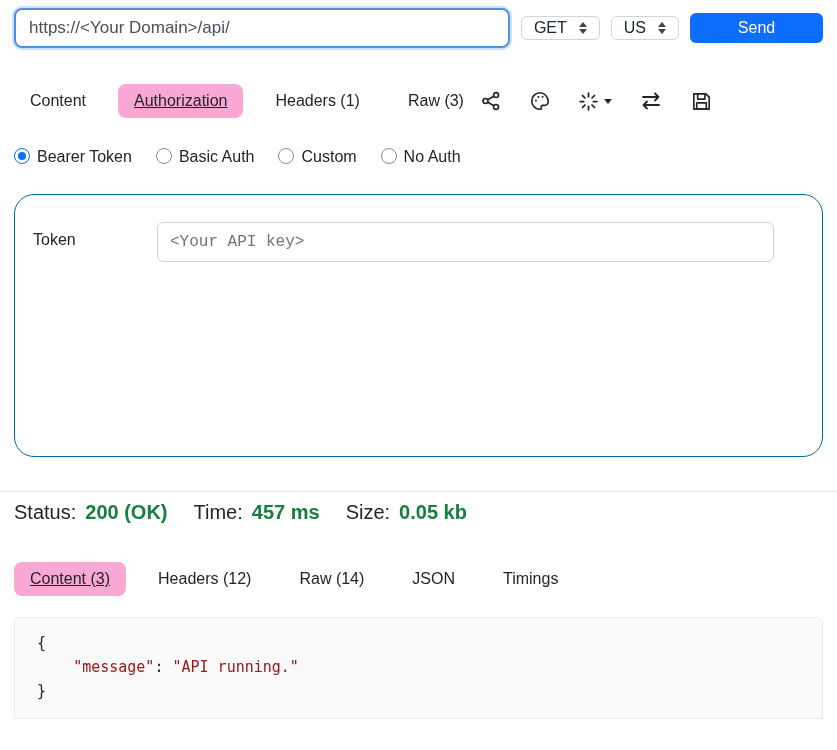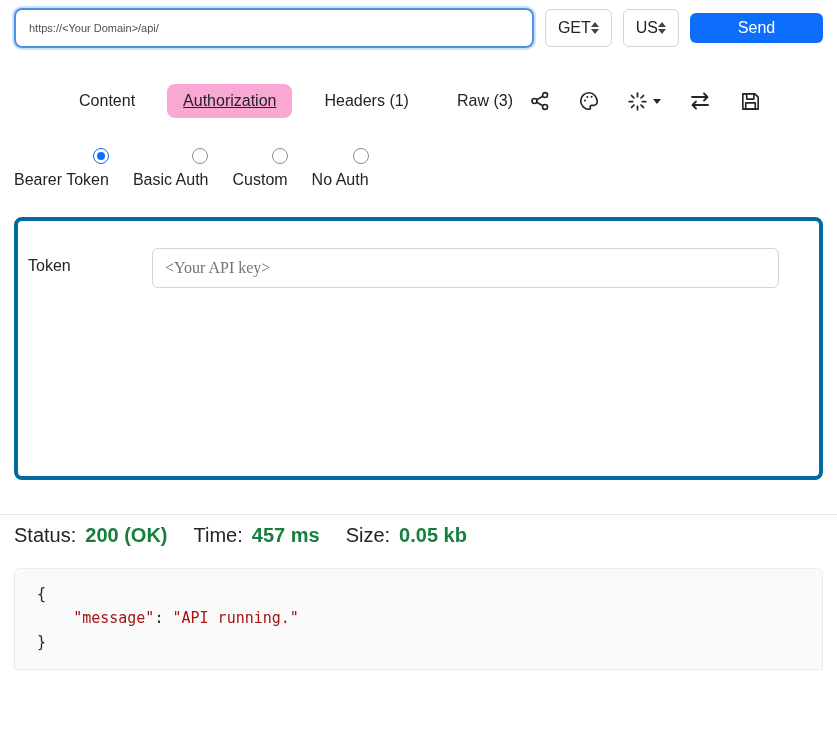--- a/index.html
+++ b/index.html
@@ -15,7 +15,7 @@
   .request-bar { display: flex; align-items: center; gap: 11px; }
   .url-input {
     flex: 1; height: 40px; padding: 0 13px;
-    font-family: "Liberation Sans", sans-serif; font-size: 11px; color: #495057;
+    font-family: "Liberation Sans", sans-serif; font-size: 17px; color: #495057;
     border: 2px solid #4f93e0; border-radius: 8px; outline: none;
     box-shadow: 0 0 0 2px rgba(77,144,254,.28);
     background: #fff;

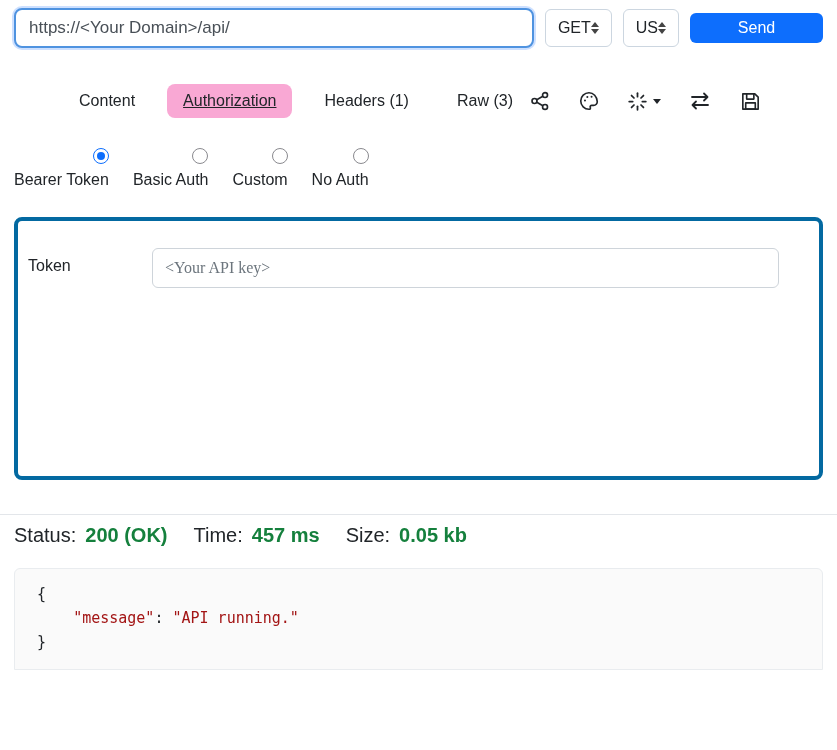--- a/index.html
+++ b/index.html
@@ -21,8 +21,8 @@
     background: #fff;
   }
   .select-box {
-    display: flex; align-items: center; 
-    height: 38px; padding: 0 12px;
+    display: flex; align-items: center; gap: 12px;
+    height: 24px; padding: 0 12px;
     border: 1px solid #ccd6e0; border-radius: 6px; background: #fff;
     cursor: pointer; user-select: none;
   }

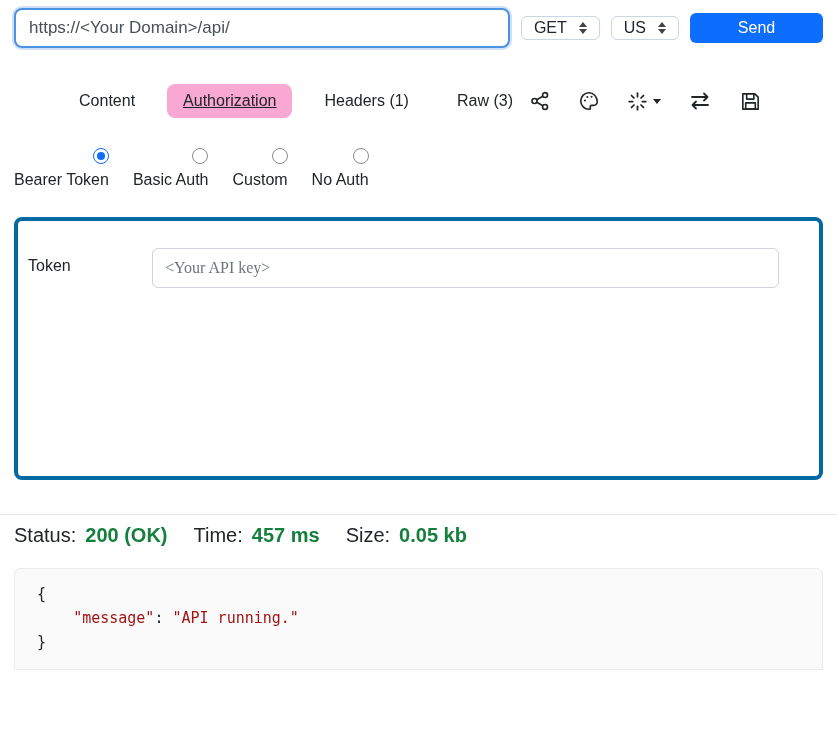--- a/index.html
+++ b/index.html
@@ -36,7 +36,7 @@
   }
 
   
-  .tabs-row { margin-top: 36px; display: flex; align-items: center; justify-content: center; }
+  .tabs-row { margin-top: 36px; display: flex; align-items: center; justify-content: flex-start; }
   .tabs { display: flex; align-items: center; gap: 16px; }
   .tab {
     padding: 8px 16px; font-size: 16px; color: #212529;

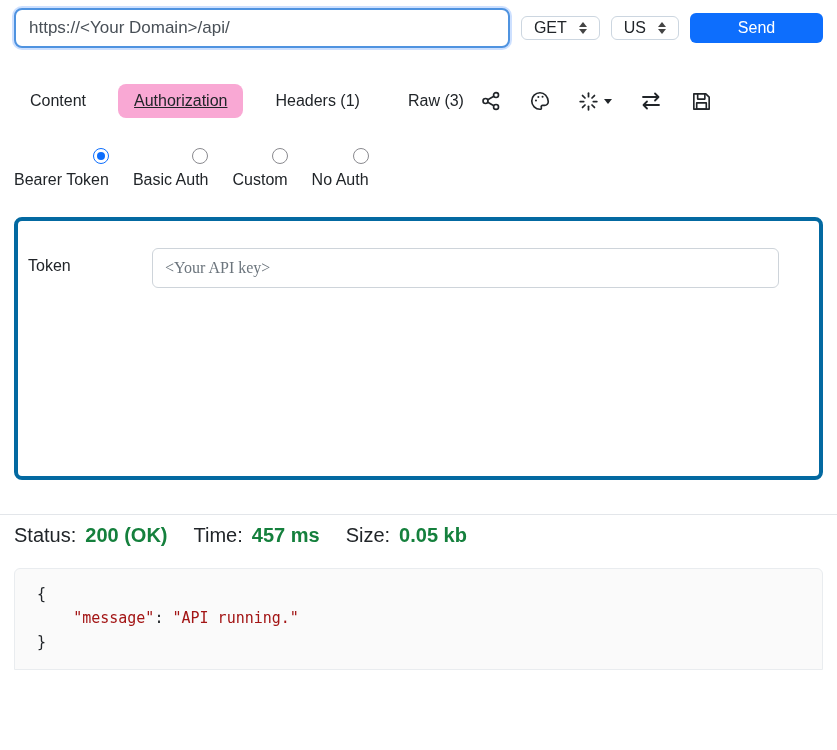--- a/index.html
+++ b/index.html
@@ -50,7 +50,7 @@
 
   
   .auth-options { margin-top: 30px; display: flex; align-items: center; gap: 24px; }
-  .radio { display: inline-flex; align-items: flex-end; gap: 7px; cursor: pointer; font-size: 16px; flex-direction: column; }
+  .radio { display: inline-flex; align-items: flex-start; gap: 7px; cursor: pointer; font-size: 16px; }
   .rb {
     width: 16px; height: 16px; border-radius: 50%;
     border: 1px solid #8a8a8f; background: #fff; position: relative; flex: 0 0 auto;

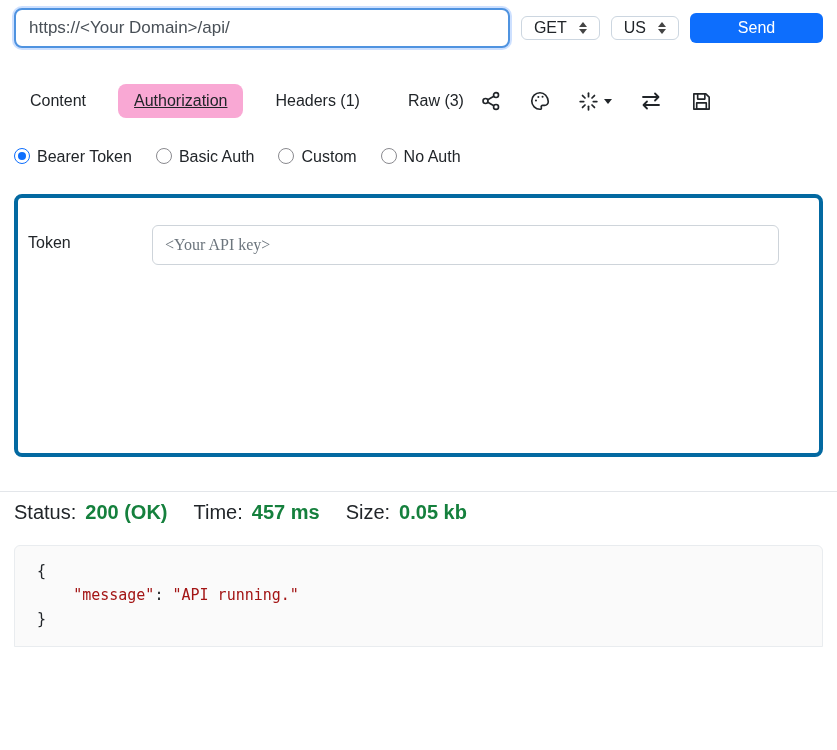--- a/index.html
+++ b/index.html
@@ -62,8 +62,8 @@
 
   
   .auth-panel {
-    margin-top: 28px; border: 4px solid #0369a1; border-radius: 8px;
-    height: 263px; padding: 27px 10px; display: flex; align-items: flex-start;
+    margin-top: 28px; border: 1px solid #0369a1; border-radius: 20px;
+    height: 263px; padding: 27px 18px; display: flex; align-items: flex-start;
   }
   .token-label { width: 124px; padding-top: 9px; font-size: 16px; color: #212529; }
   .token-col { flex: 1; margin-right: 30px; }

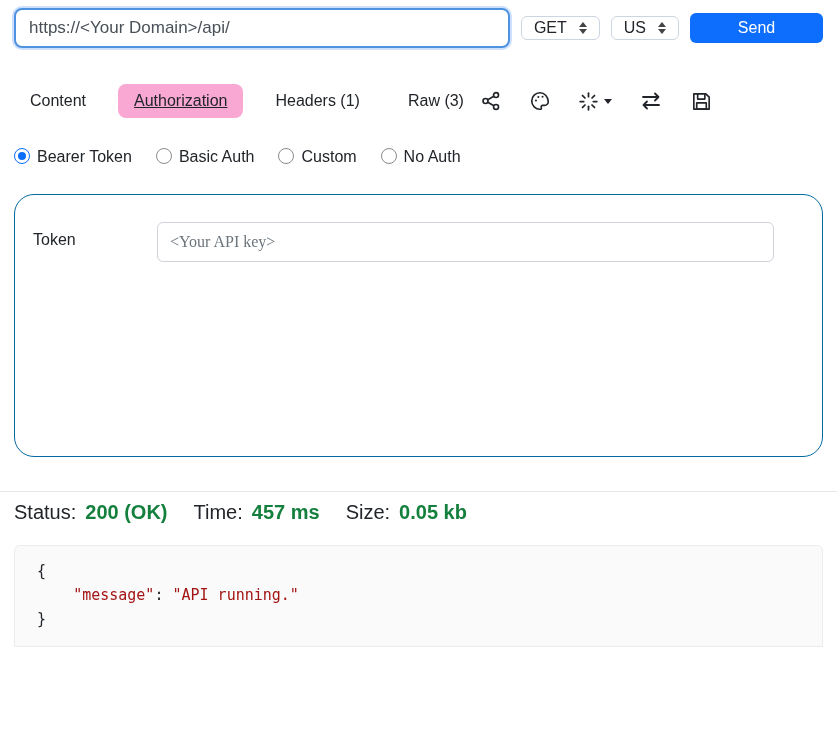--- a/index.html
+++ b/index.html
@@ -69,7 +69,7 @@
   .token-col { flex: 1; margin-right: 30px; }
   .token-input {
     width: 100%; height: 40px; padding: 0 12px;
-    font-family: Liberation Serif, serif; font-size: 16px; color: #212529;
+    font-family: Liberation Mono, monospace; font-size: 16px; color: #212529;
     border: 1px solid #ced4da; border-radius: 6px; outline: none; background: #fff;
   }
   .token-input::placeholder { color: #6c757d; opacity: 1; }

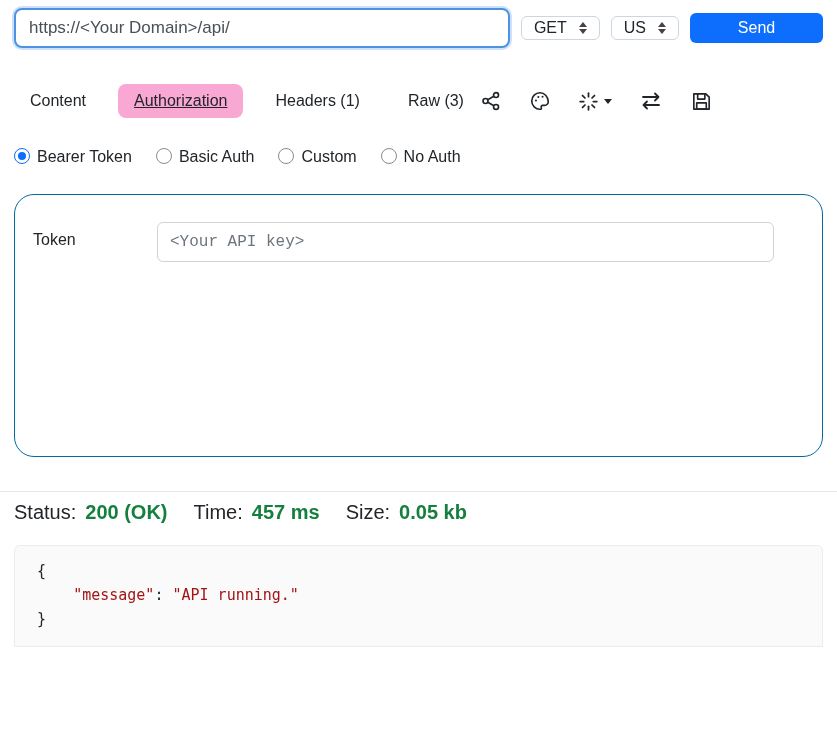--- a/index.html
+++ b/index.html
@@ -216,6 +216,13 @@
     <span class="s-value">0.05 kb</span>
   </div>
 
+  <div class="resp-tabs">
+    <a class="tab active">Content (3)</a>
+    <a class="tab">Headers (12)</a>
+    <a class="tab">Raw (14)</a>
+    <a class="tab">JSON</a>
+    <a class="tab">Timings</a>
+  </div>
 
   <div class="code-block">
     <div class="code-line"><span>{</span></div>

